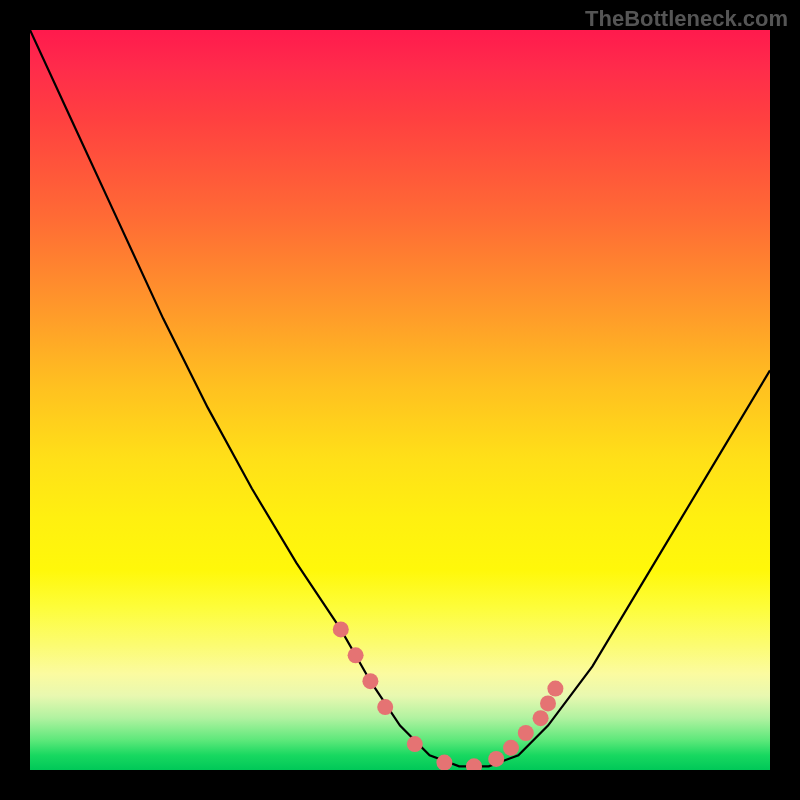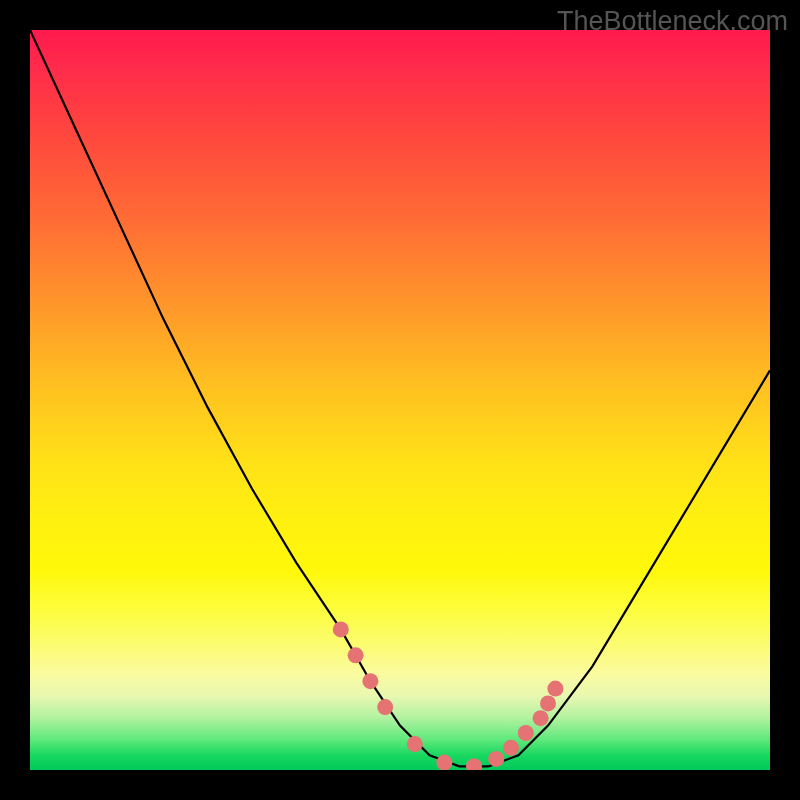--- a/index.html
+++ b/index.html
@@ -15,8 +15,8 @@
     top: 6px;
     right: 12px;
     color: #555;
-    font-size: 27px;
-    font-weight: 400;
+    font-size: 22px;
+    font-weight: 700;
     z-index: 10;
   }
   .plot-area {

